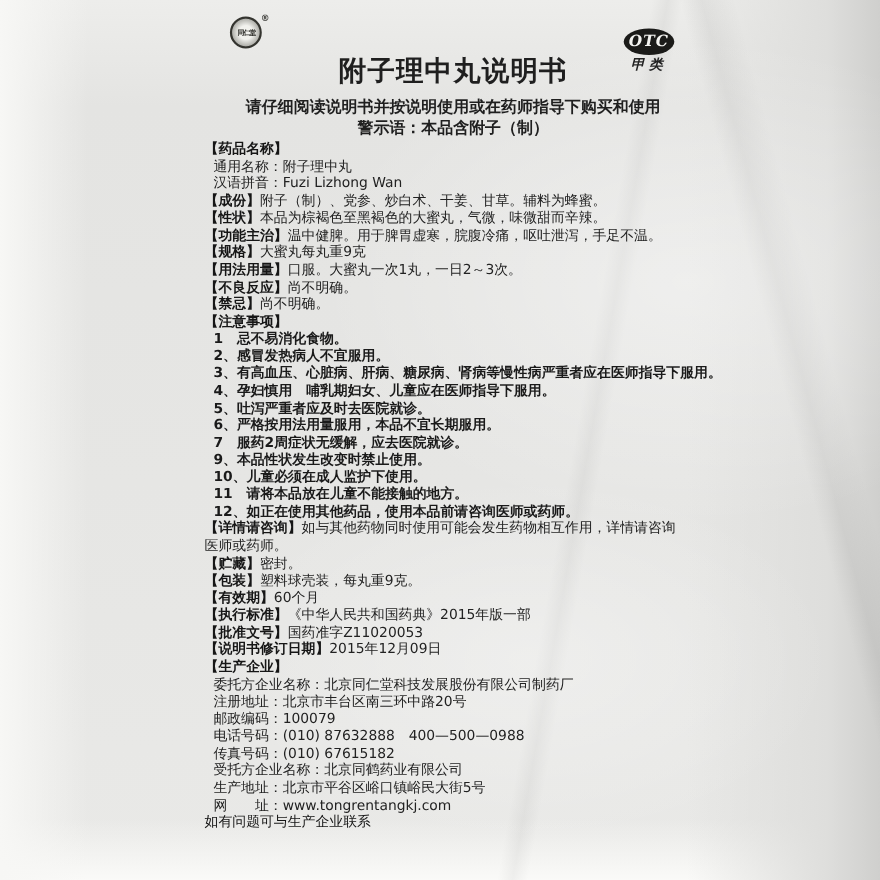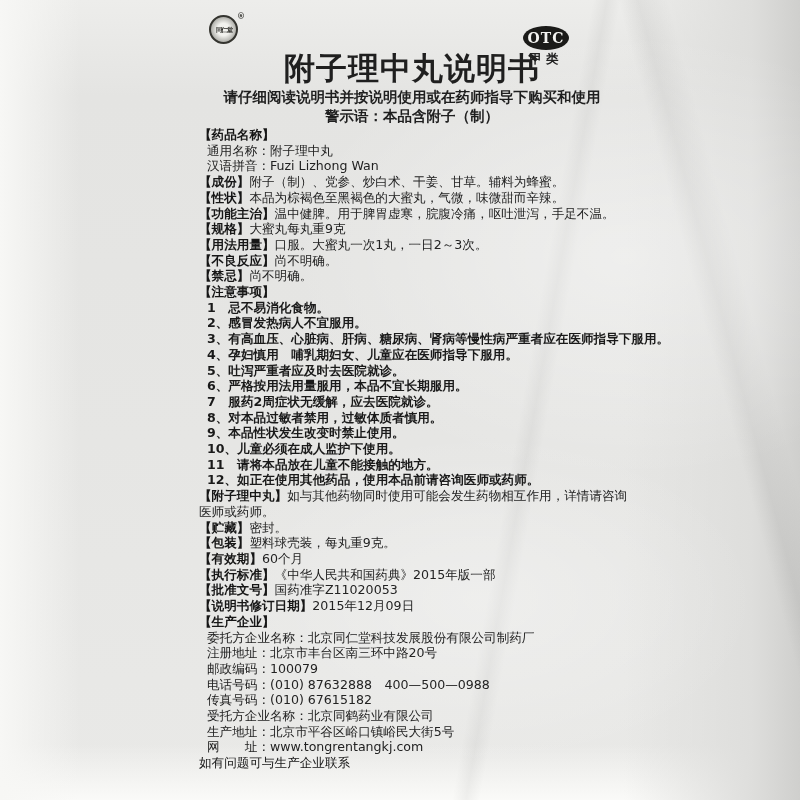--- a/index.html
+++ b/index.html
@@ -27,7 +27,7 @@
   .logo-text{font-size:7px;font-weight:bold;color:#2c2c28;letter-spacing:-1px;transform:scale(0.9);white-space:nowrap;}
   .logo-reg{position:absolute;left:28px;top:-3px;font-size:8px;color:#3a3a36;font-weight:bold;}
   
-  .otc{position:absolute;left:520px;top:26px;width:52px;text-align:center;}
+  .otc{position:absolute;left:564px;top:26px;width:52px;text-align:center;font-style:italic;}
   .otc-badge{
     display:inline-block;width:46px;height:24px;line-height:24px;border-radius:50%;
     background:#1b1b19;color:#f4f4f1;font-family:"DejaVu Serif",serif;

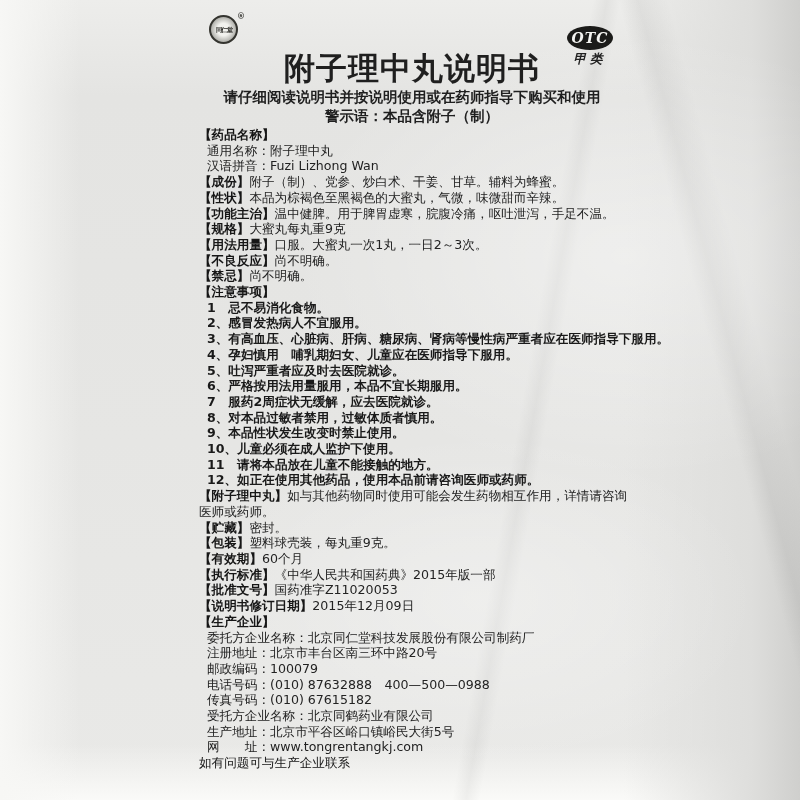--- a/index.html
+++ b/index.html
@@ -36,7 +36,7 @@
   .otc-class{margin-top:1px;font-size:12.5px;font-weight:bold;letter-spacing:4px;color:#222;}
   
   .header-center{position:absolute;left:197px;width:430px;text-align:center;}
-  .title{top:48px;font-size:31px;font-weight:bold;letter-spacing:1px;}
+  .title{top:48px;font-size:25px;font-weight:bold;letter-spacing:1px;}
   .notice{top:88px;font-size:14.5px;font-weight:bold;}
   .warning{top:107px;font-size:14.5px;font-weight:bold;}
   

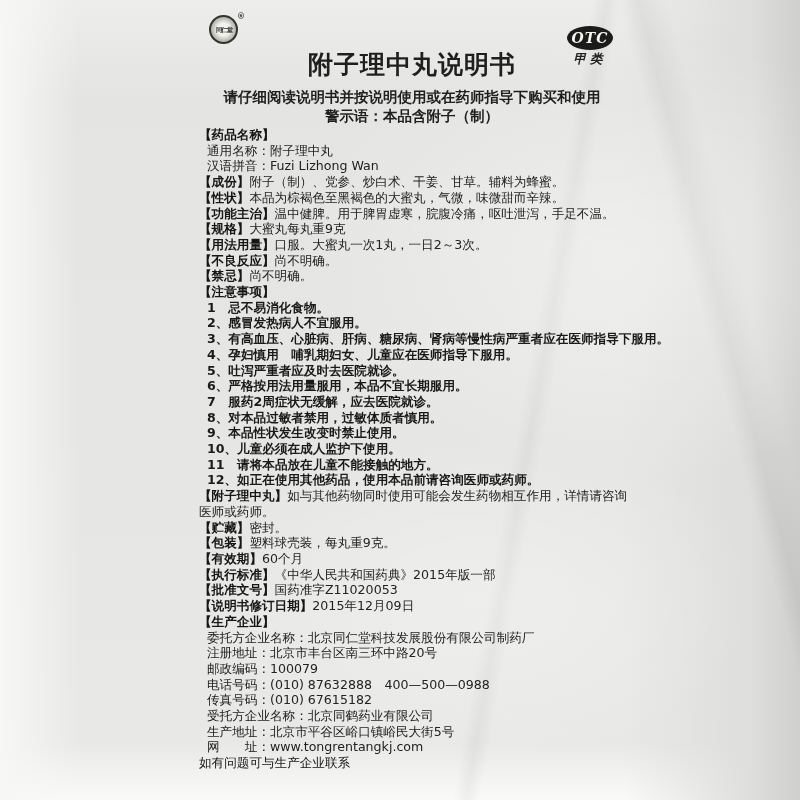--- a/index.html
+++ b/index.html
@@ -40,7 +40,7 @@
   .notice{top:88px;font-size:14.5px;font-weight:bold;}
   .warning{top:107px;font-size:14.5px;font-weight:bold;}
   
-  .doc-body{position:absolute;left:199px;top:127px;width:440px;font-size:12.6px;}
+  .doc-body{position:absolute;left:186px;top:127px;width:440px;font-size:12.6px;}
   .line{line-height:15.7px;white-space:nowrap;color:#222;}
   .line.indent{padding-left:8px;}
   .line .hdr{font-weight:bold;color:#161616;}

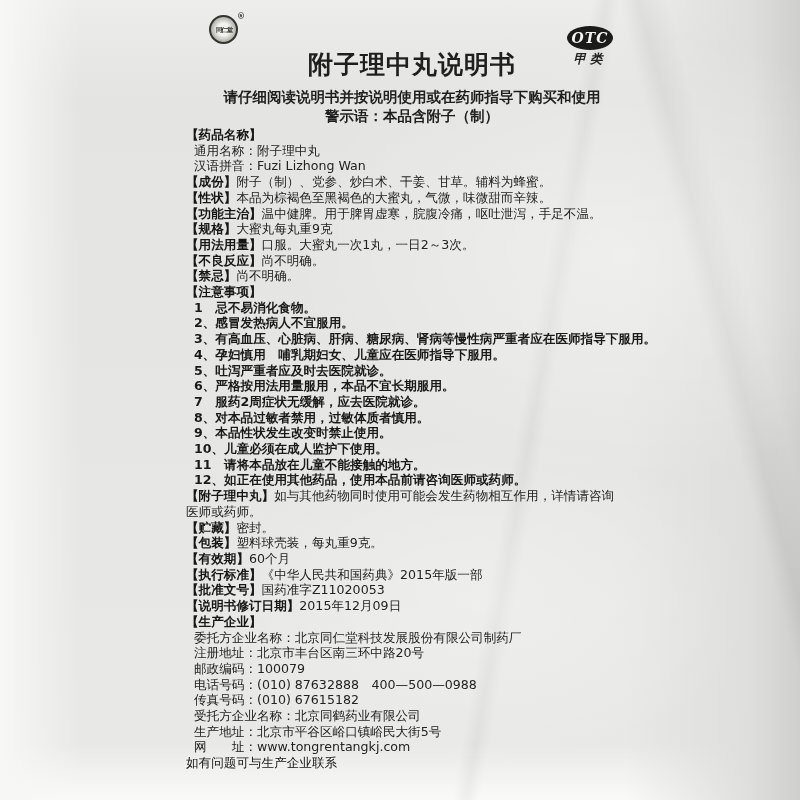--- a/index.html
+++ b/index.html
@@ -87,7 +87,6 @@
       <div class="line indent item">5、吐泻严重者应及时去医院就诊。</div>
       <div class="line indent item">6、严格按用法用量服用，本品不宜长期服用。</div>
       <div class="line indent item">7　服药2周症状无缓解，应去医院就诊。</div>
-      <div class="line indent item">8、对本品过敏者禁用，过敏体质者慎用。</div>
       <div class="line indent item">9、本品性状发生改变时禁止使用。</div>
       <div class="line indent item">10、儿童必须在成人监护下使用。</div>
       <div class="line indent item">11　请将本品放在儿童不能接触的地方。</div>

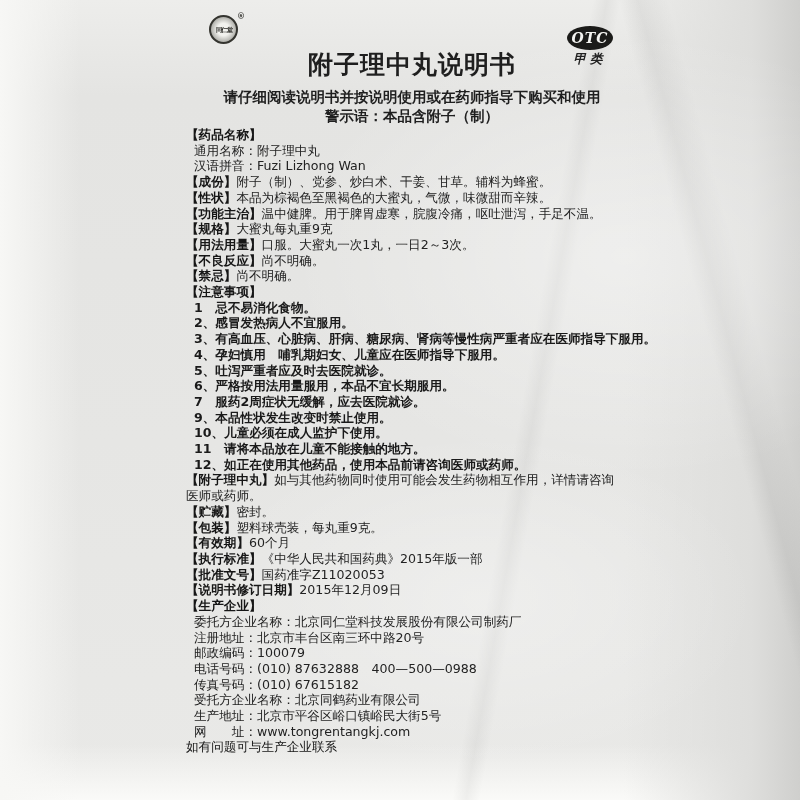--- a/index.html
+++ b/index.html
@@ -91,7 +91,7 @@
       <div class="line indent item">10、儿童必须在成人监护下使用。</div>
       <div class="line indent item">11　请将本品放在儿童不能接触的地方。</div>
       <div class="line indent item">12、如正在使用其他药品，使用本品前请咨询医师或药师。</div>
-      <div class="line"><span class="hdr">【附子理中丸】</span>如与其他药物同时使用可能会发生药物相互作用，详情请咨询</div>
+      <div class="line"><span class="hdr">【详情请咨询】</span>如与其他药物同时使用可能会发生药物相互作用，详情请咨询</div>
       <div class="line">医师或药师。</div>
       <div class="line"><span class="hdr">【贮藏】</span>密封。</div>
       <div class="line"><span class="hdr">【包装】</span>塑料球壳装，每丸重9克。</div>

